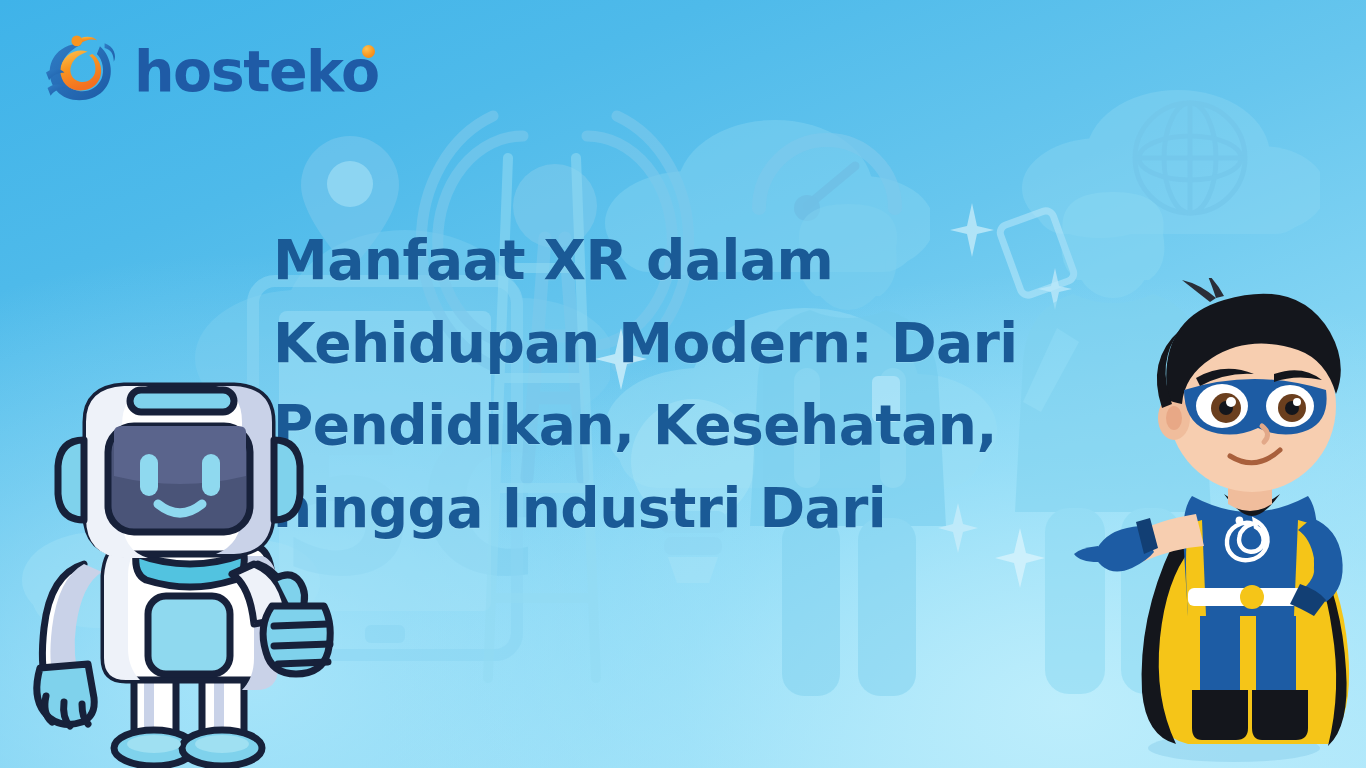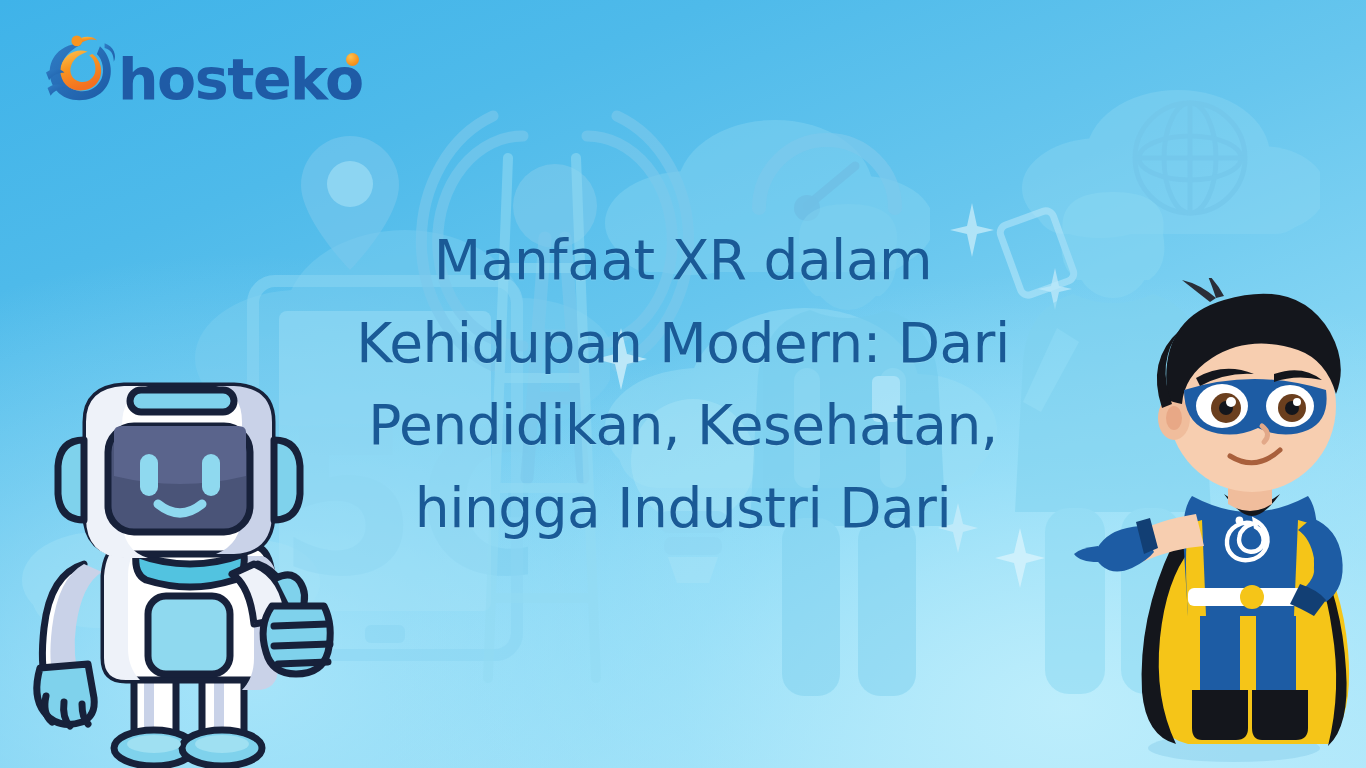--- a/index.html
+++ b/index.html
@@ -27,7 +27,7 @@
   
   .logo{
     position:absolute; left:44px; top:34px;
-    display:flex; align-items:flex-end; gap:0;
+    display:flex; align-items:center; gap:16px;
     z-index:40;
   }
   .logo-mark{ width:78px; height:74px; }

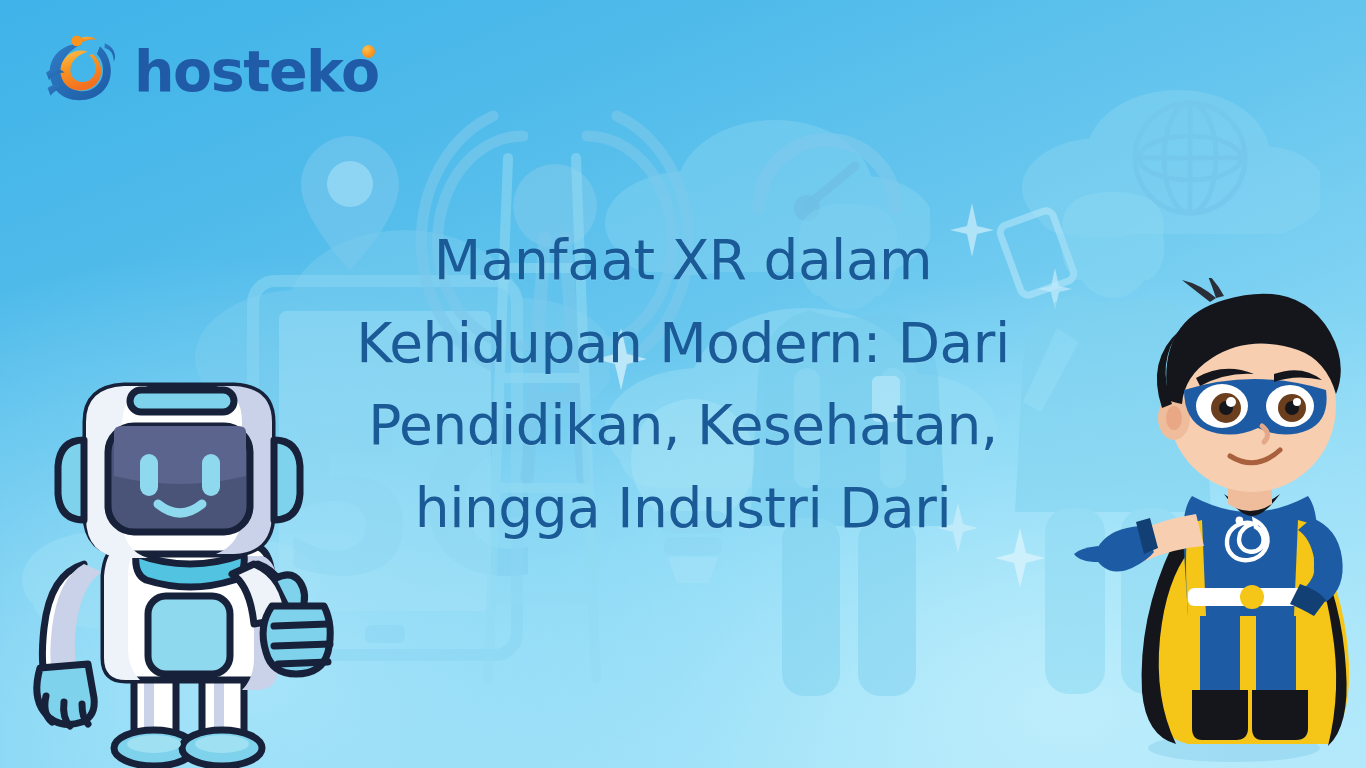--- a/index.html
+++ b/index.html
@@ -51,11 +51,11 @@
     left:50%; top:50%;
     transform:translate(-50%,-50%);
     width:820px;
-    text-align:center;
+    text-align:left;
     z-index:30;
     color:#1a5a96;
     font-family:"DejaVu Sans", sans-serif;
-    font-weight:400;
+    font-weight:700;
     font-size:55px;
     line-height:1.50;
     letter-spacing:-0.5px;

